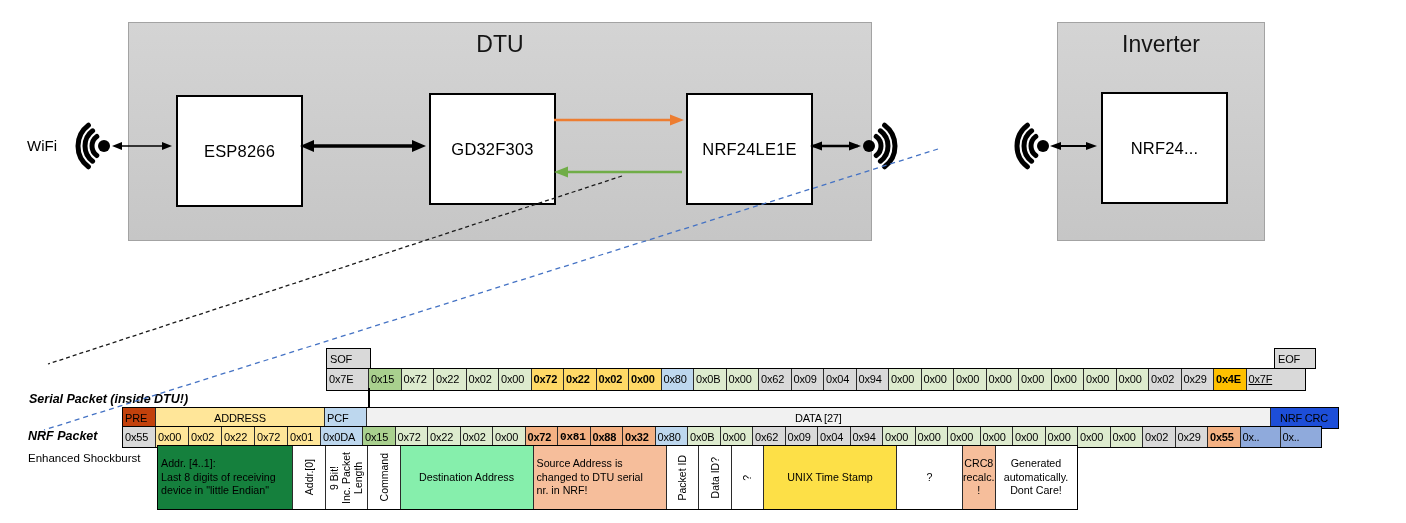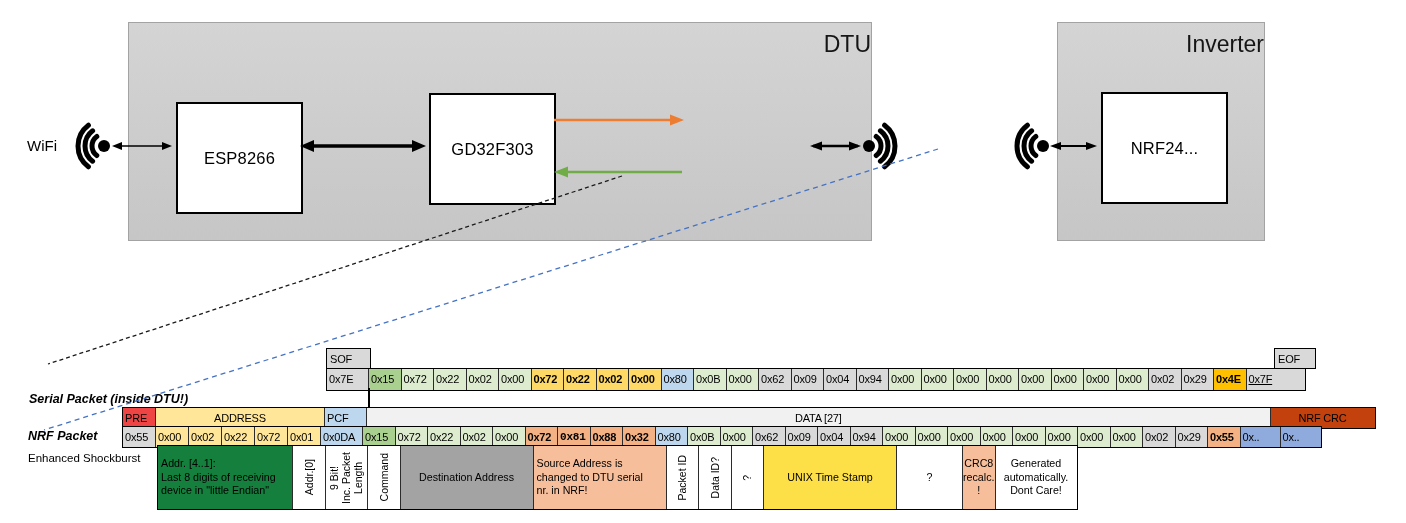--- a/index.html
+++ b/index.html
@@ -11,7 +11,7 @@
              border:1px solid #a3a3a3;}
   #dtu-box{left:128px;top:22px;width:742px;height:217px;}
   #inverter-box{left:1057px;top:22px;width:206px;height:217px;}
-  .group-title{position:absolute;top:8px;left:0;width:100%;text-align:right;
+  .group-title{position:absolute;top:8px;left:0;width:100%;text-align:center;
                font-size:23px;color:#151515;}
   .comp-box{position:absolute;background:#fff;border:2.2px solid #000;display:flex;
             align-items:center;justify-content:center;font-size:16.5px;letter-spacing:.2px;}

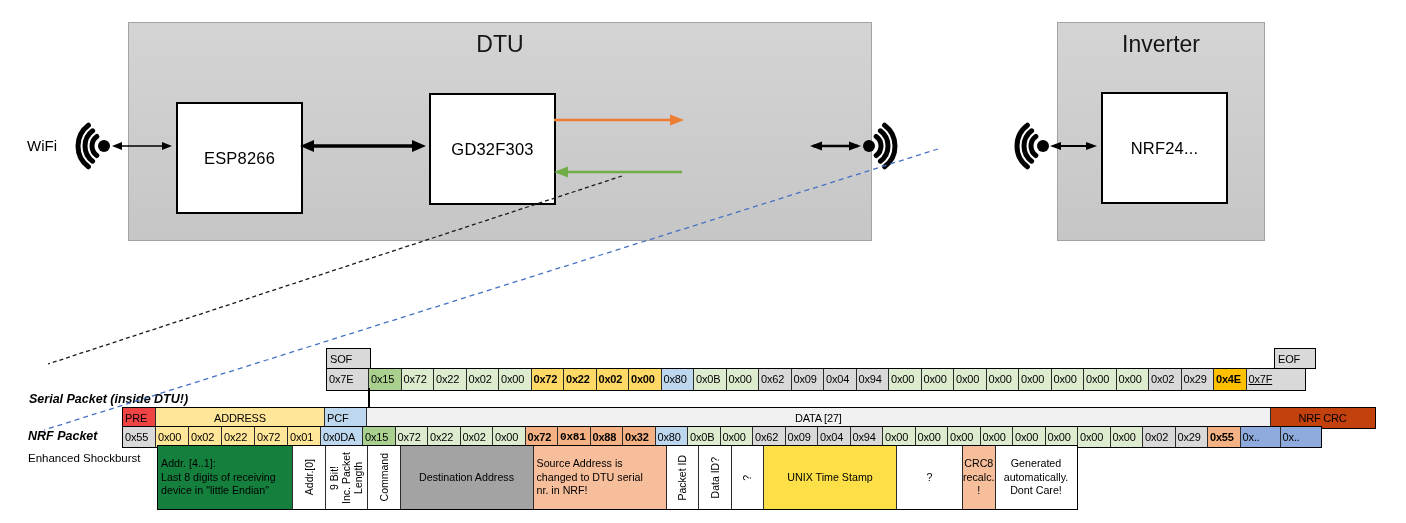--- a/index.html
+++ b/index.html
@@ -15,7 +15,7 @@
                font-size:23px;color:#151515;}
   .comp-box{position:absolute;background:#fff;border:2.2px solid #000;display:flex;
             align-items:center;justify-content:center;font-size:16.5px;letter-spacing:.2px;}
-  #comp-esp{left:47px;top:79px;width:123px;height:108px;}
+  #comp-esp{left:47px;top:72px;width:123px;height:108px;}
   #comp-gd{left:300px;top:70px;width:123px;height:108px;}
   #comp-nrf{left:557px;top:70px;width:123px;height:108px;}
   #comp-inv{left:43px;top:69px;width:123px;height:108px;}

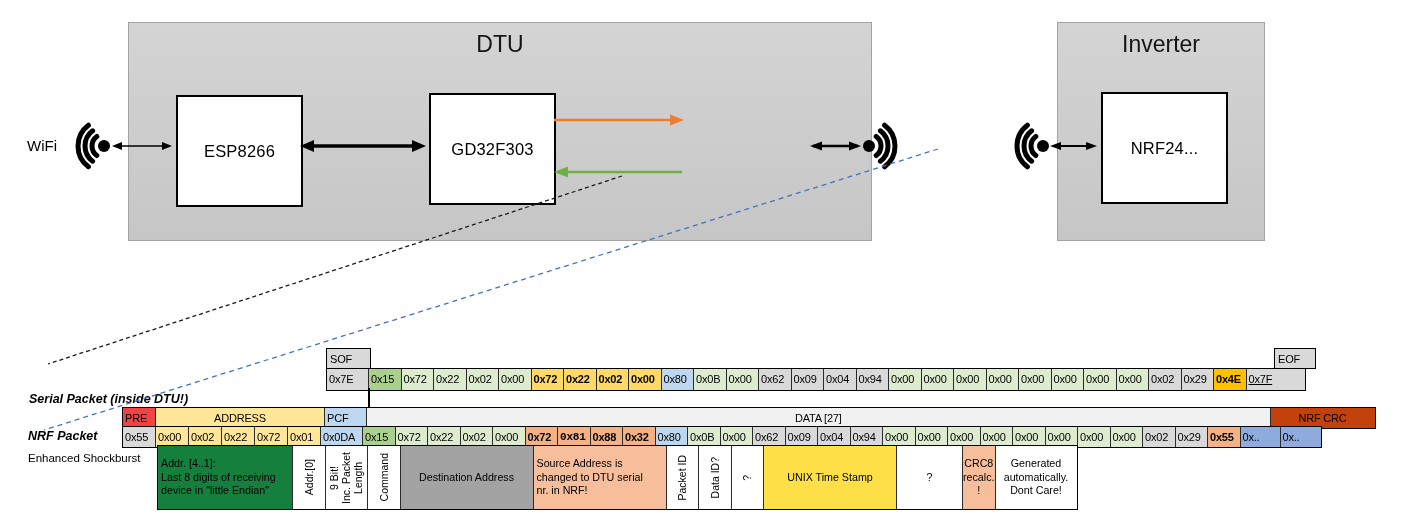--- a/index.html
+++ b/index.html
@@ -57,6 +57,7 @@
     <div class="group-title">DTU</div>
     <div class="comp-box" id="comp-esp">ESP8266</div>
     <div class="comp-box" id="comp-gd">GD32F303</div>
+    <div class="comp-box" id="comp-nrf">NRF24LE1E</div>
   </div>
 
   <div class="group-box" id="inverter-box">

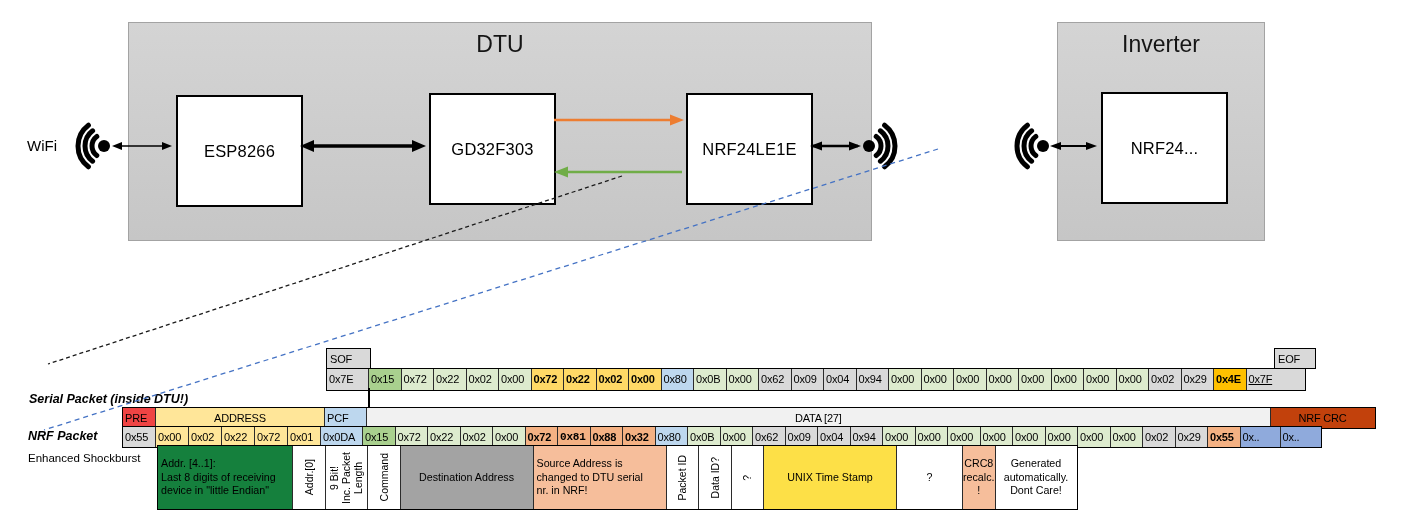--- a/index.html
+++ b/index.html
@@ -169,7 +169,7 @@
   <div id="vert-connector"></div>
 
   <div class="cell-row" id="nrf-headers" style="left:122px;top:407px;height:20px;">
-    <div class="cell" style="width: 33px; background: #ef4444;">PRE</div>
+    <div class="cell" style="width: 33px; background: #c2410c;">PRE</div>
     <div class="cell center" style="width: 169px; background: rgb(255, 230, 153);">ADDRESS</div>
     <div class="cell" style="width: 42px; background: rgb(189, 215, 238);">PCF</div>
     <div class="cell center" style="width: 903.5px; background: rgb(241, 241, 241);">DATA [27]</div>

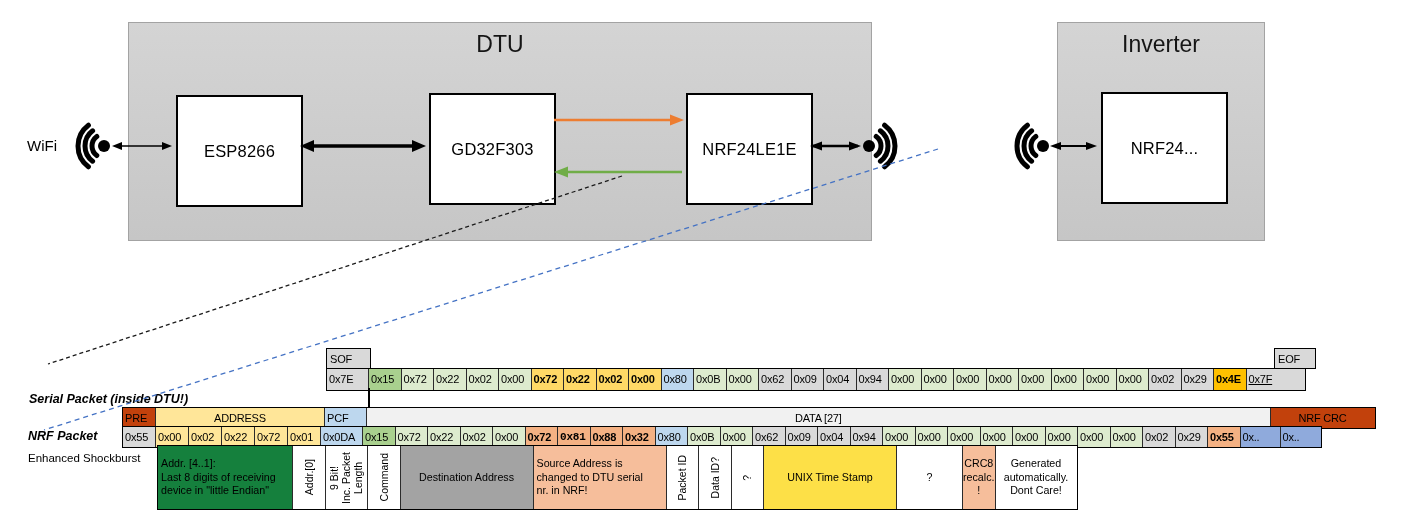--- a/index.html
+++ b/index.html
@@ -173,7 +173,7 @@
     <div class="cell center" style="width: 169px; background: rgb(255, 230, 153);">ADDRESS</div>
     <div class="cell" style="width: 42px; background: rgb(189, 215, 238);">PCF</div>
     <div class="cell center" style="width: 903.5px; background: rgb(241, 241, 241);">DATA [27]</div>
-    <div class="cell center" style="width: 104px; background: #c2410c;">NRF CRC</div>
+    <div class="cell center" style="width: 67px; background: #1d4ed8;">NRF CRC</div>
   </div>
   <div class="cell-row" id="nrf-values" style="left:122px;top:426px;height:20px;">
       <div class="cell" style="width: 33px; background: rgb(217, 217, 217);">0x55</div>

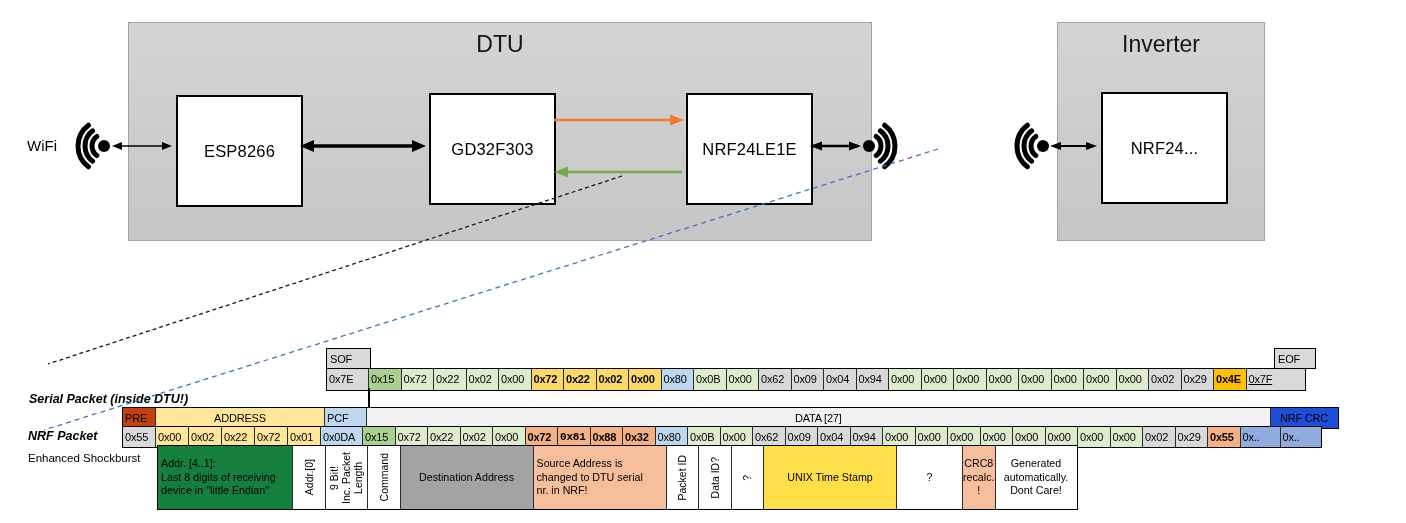--- a/index.html
+++ b/index.html
@@ -222,7 +222,7 @@
 Inc. Packet
 Length</span></div>
       <div class="an-cell" style="width: 32.5px; background: rgb(255, 255, 255);"><span class="v">Command</span></div>
-      <div class="an-cell" style="width: 133px; background: #a3a3a3;">Destination Address</div>
+      <div class="an-cell" style="width: 133px; background: #86efac;">Destination Address</div>
       <div class="an-cell left" style="width: 133px; background: rgb(246, 190, 155);">Source Address is
 changed to DTU serial
 nr. in NRF!</div>

